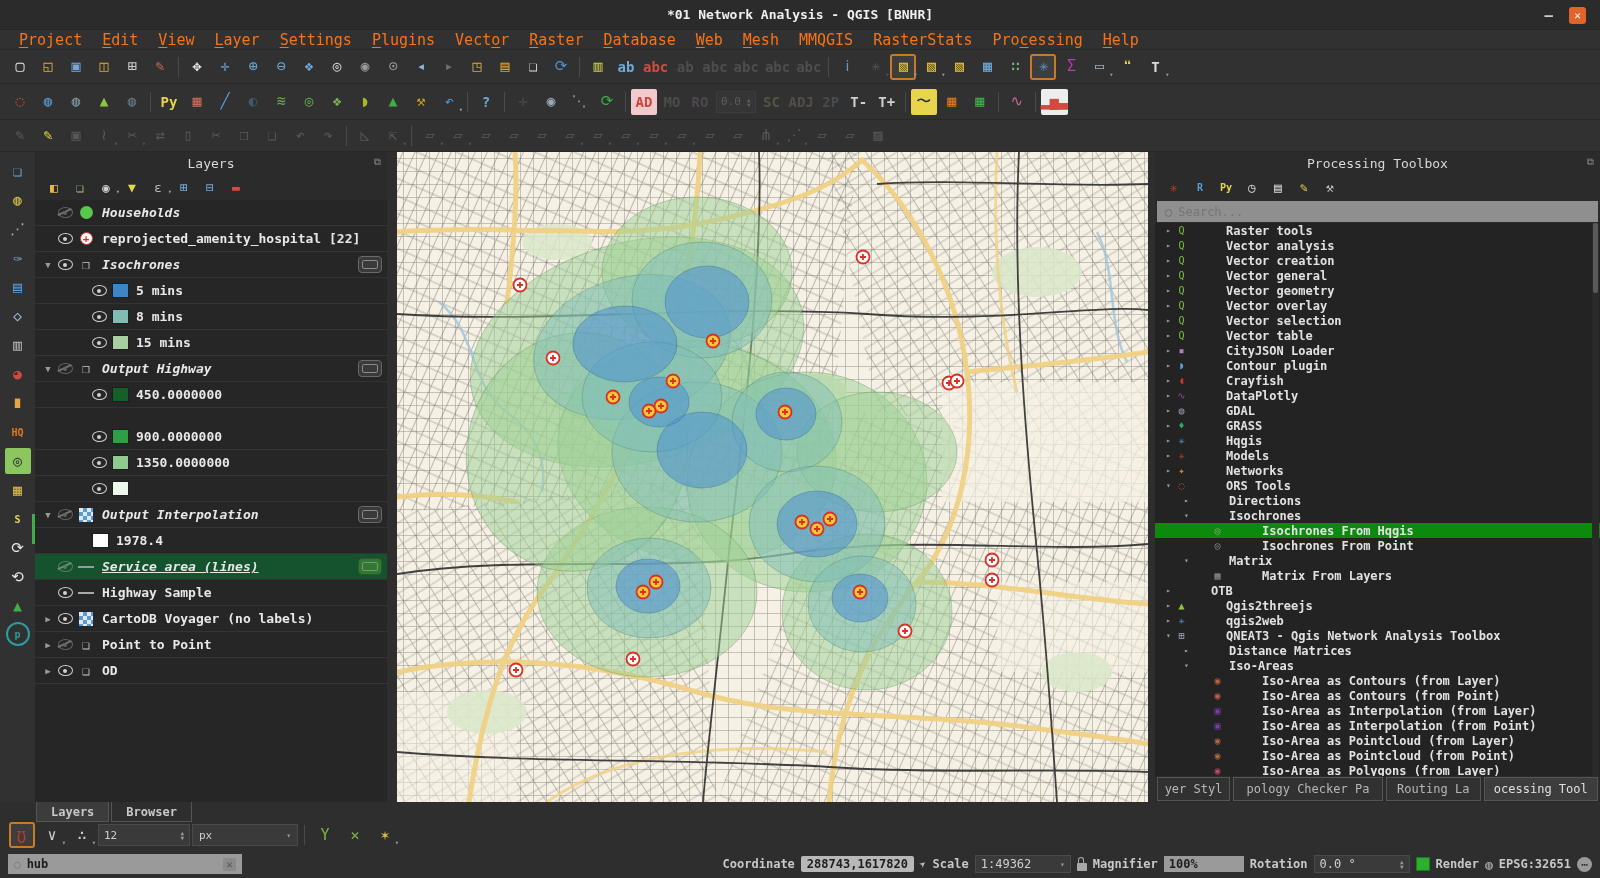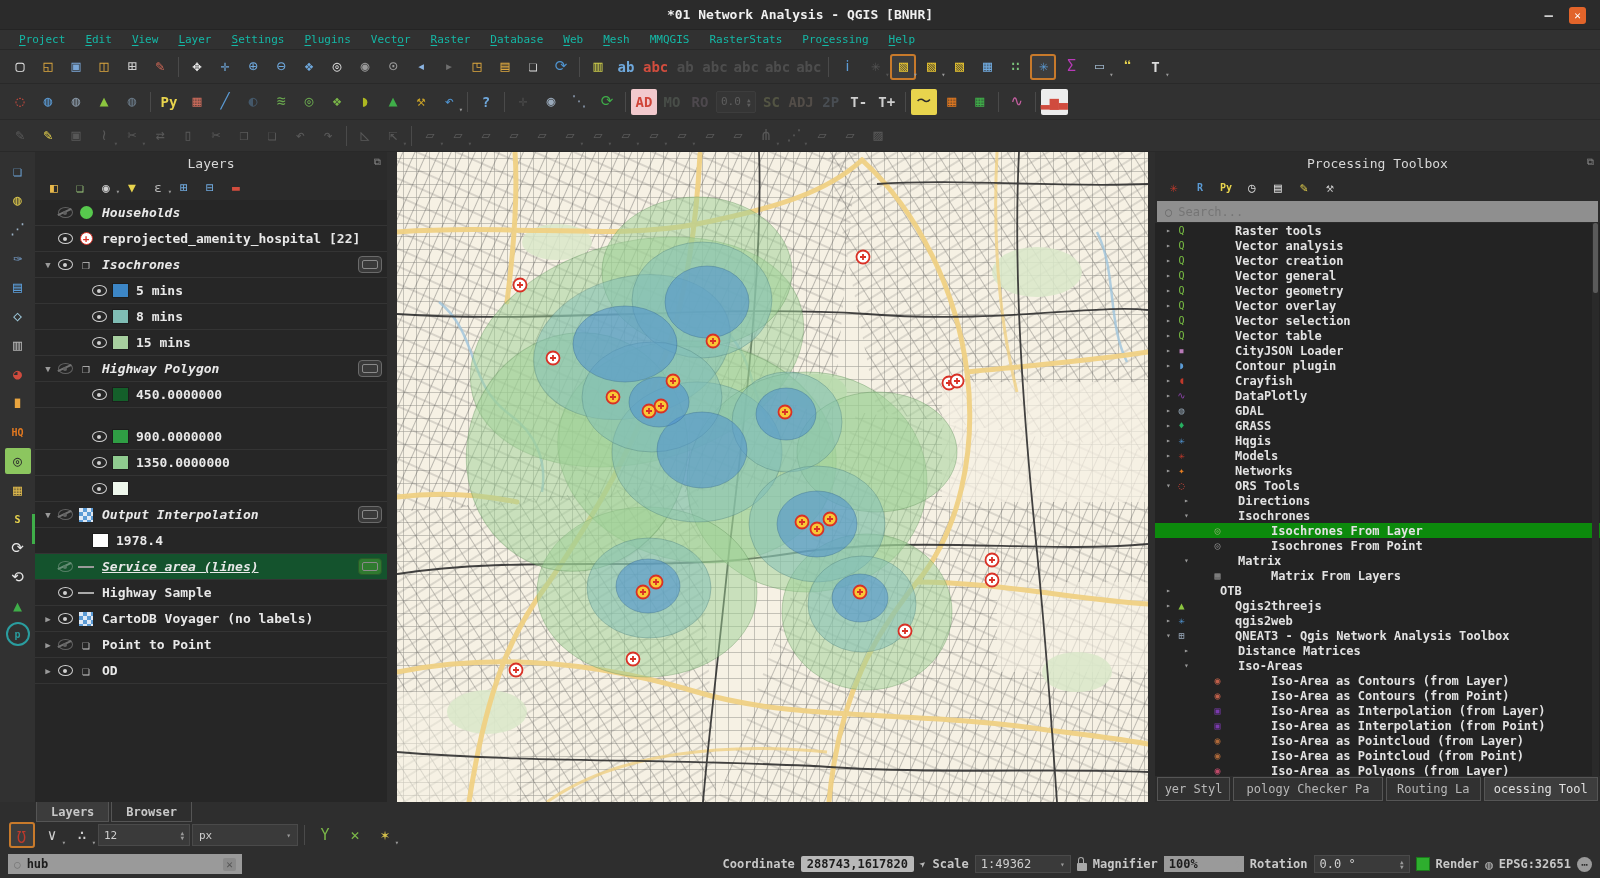--- a/index.html
+++ b/index.html
@@ -11,7 +11,7 @@
   .minbtn{color:#cfcfcf;font-size:14px;font-weight:bold;cursor:default;}
   .closebtn{width:17px;height:17px;background:#e2642a;border-radius:3px;color:#fff;font-size:11px;display:flex;align-items:center;justify-content:center;font-weight:bold;}
   .menubar{height:20px;background:#313131;display:flex;align-items:center;padding-left:10px;gap:2px;border-bottom:1px solid #282828;box-sizing:border-box;}
-  .menuitem{font-size:11px;color:#14b8a6;padding:0 9px;}
+  .menuitem{font-size:15px;color:#f97316;padding:0 9px;}
   .menuitem u{text-decoration:underline;text-underline-offset:2px;}
   .tbrow{background:#313131;display:flex;align-items:center;padding-left:6px;border-bottom:1px solid #292929;box-sizing:border-box;}
   #tbrow1{height:34px;}#tbrow2{height:36px;}#tbrow3{height:32px;}

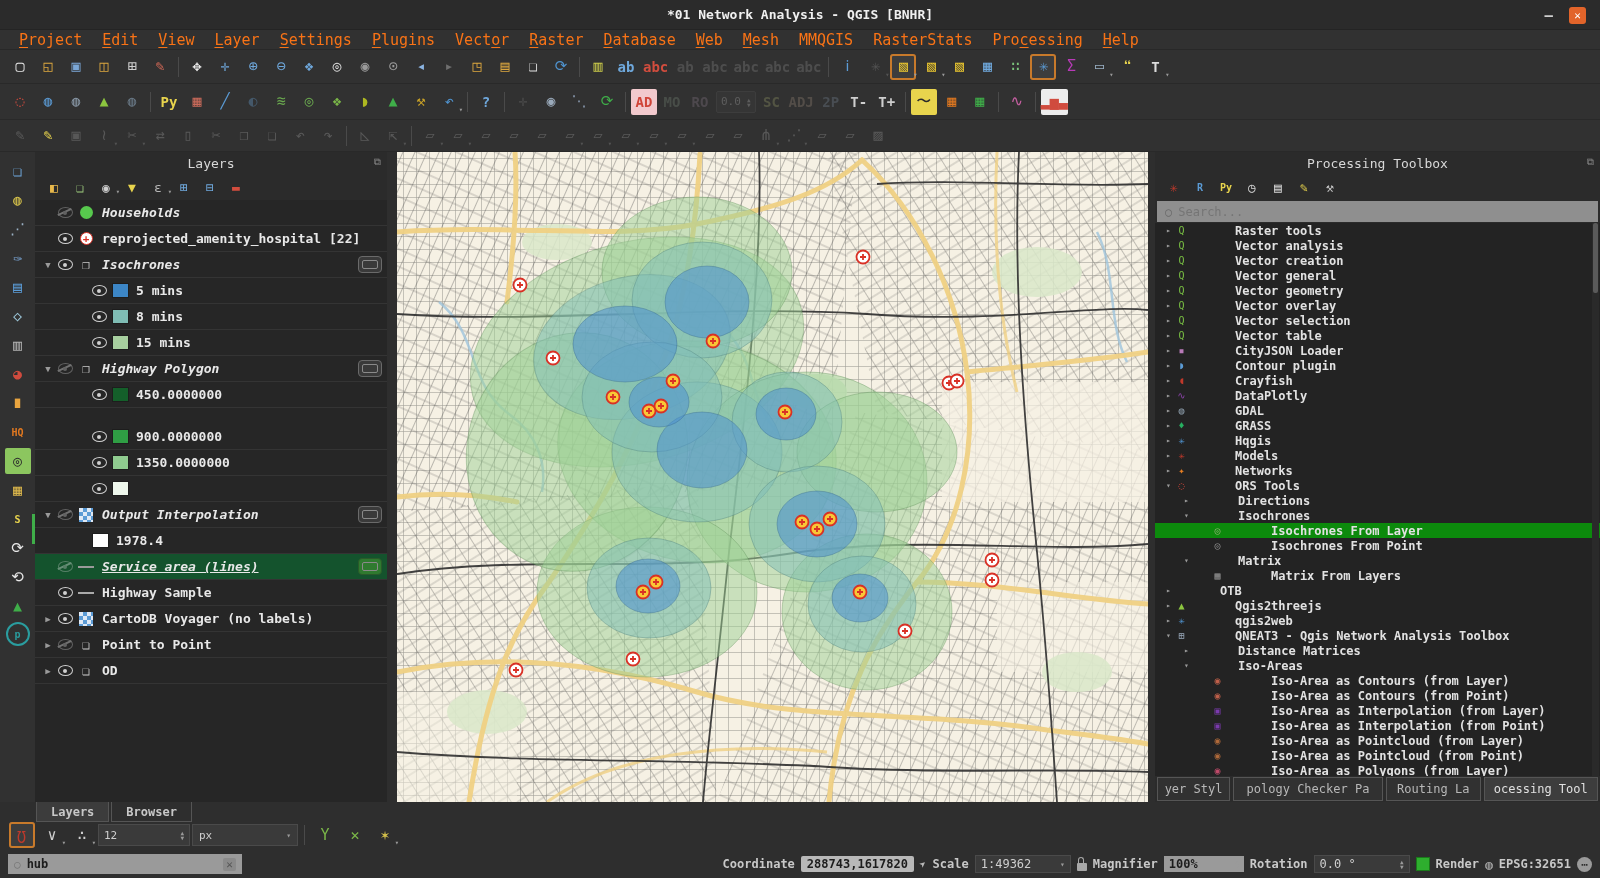--- a/index.html
+++ b/index.html
@@ -75,7 +75,7 @@
   .trow{height:15px;display:flex;align-items:center;white-space:nowrap;}
   .trow .arr{width:11px;font-size:8px;color:#9a9a9a;text-align:center;flex:none;}
   .trow .tico{width:15px;text-align:center;font-size:10px;flex:none;}
-  .trow .tlbl{font-size:12px;font-weight:bold;color:#e2e2e2;margin-left:12px;padding-left:34px;}
+  .trow .tlbl{font-size:12px;font-weight:bold;color:#e2e2e2;margin-left:3px;padding-left:34px;}
   .trow.sel{background:#0c8a0c;}
   .vsb{position:absolute;right:1px;top:0;width:7px;height:100%;background:#2a2a2a;}
   .vsb .thumb{position:absolute;top:0;left:1px;width:5px;height:70px;background:#5a5a5a;border-radius:2px;}

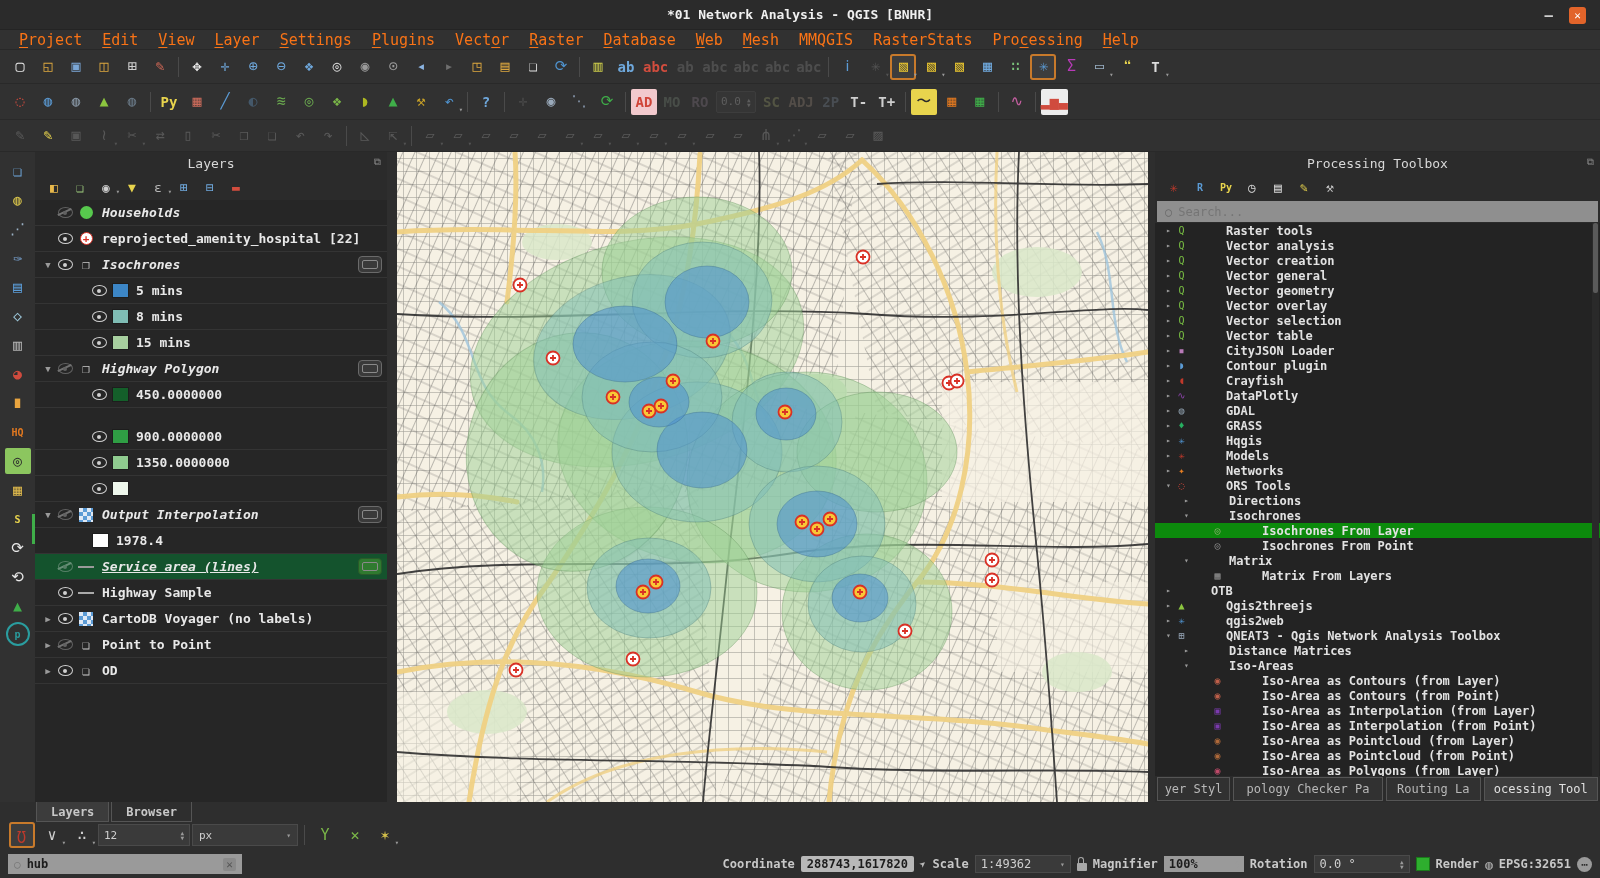--- a/index.html
+++ b/index.html
@@ -654,7 +654,7 @@
           <span class="ico">
             <span class="gico">❐</span>
           </span>
-          <span class="lbl it">Highway Polygon</span>
+          <span class="lbl it">Output Highway</span>
           <span class="badge"></span>
         </div>
         <div class="lrow" style="padding-left: 40px;">

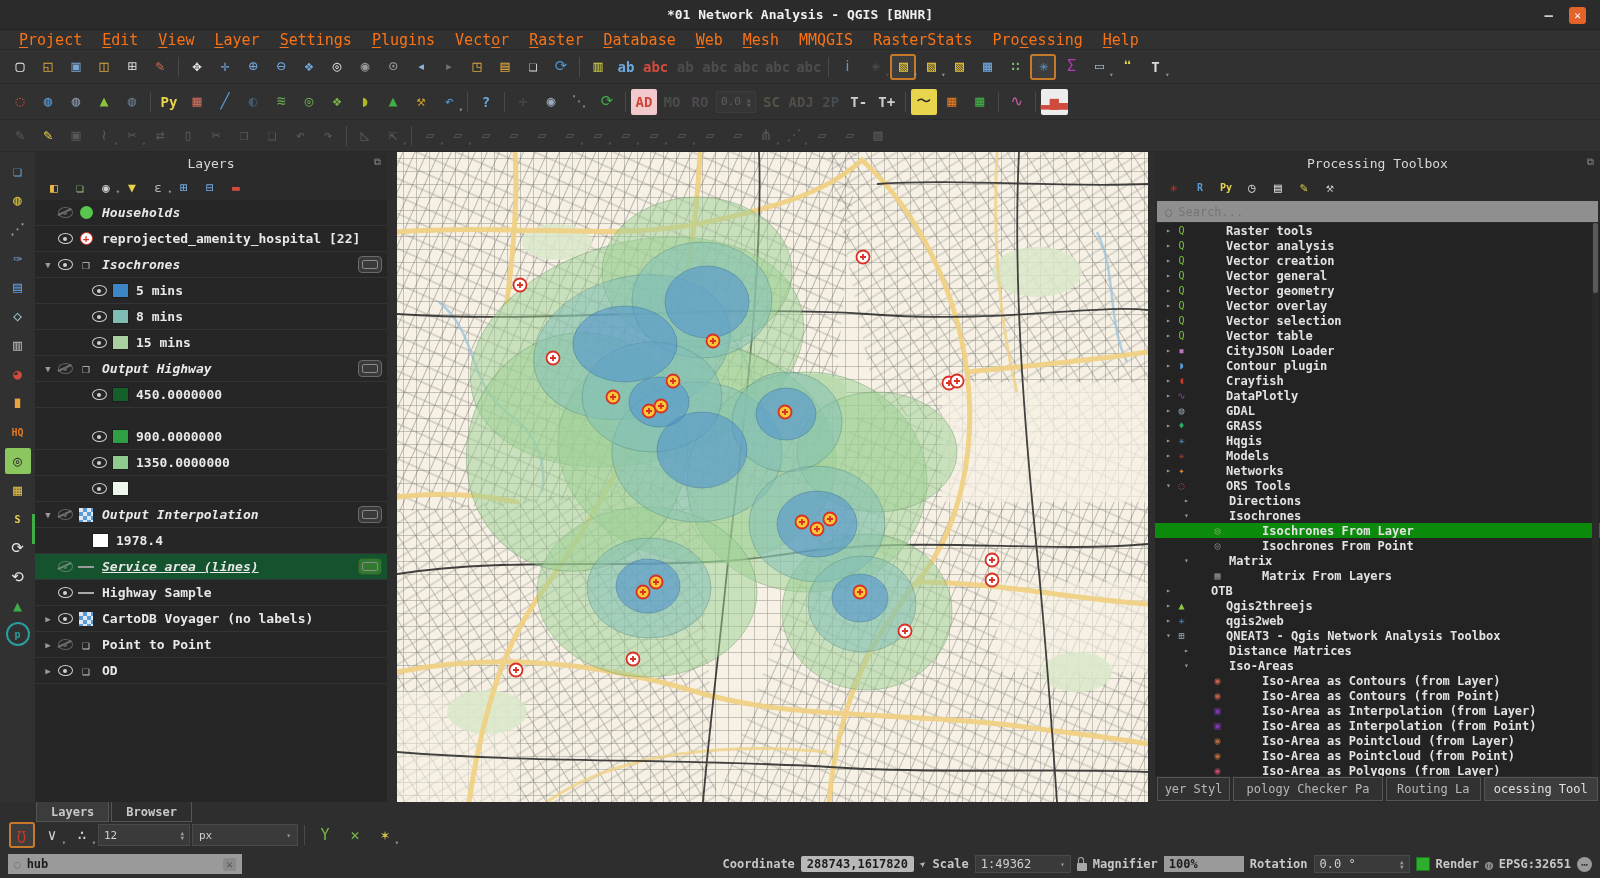--- a/index.html
+++ b/index.html
@@ -1083,7 +1083,7 @@
         <div class="trow sel" style="padding-left: 44px;">
           <span class="arr"></span>
           <span class="tico" style="color: rgb(154, 178, 122);">◎</span>
-          <span class="tlbl">Isochrones From Layer</span>
+          <span class="tlbl">Isochrones From Hqgis</span>
         </div>
         <div class="trow" style="padding-left: 44px;">
           <span class="arr"></span>

